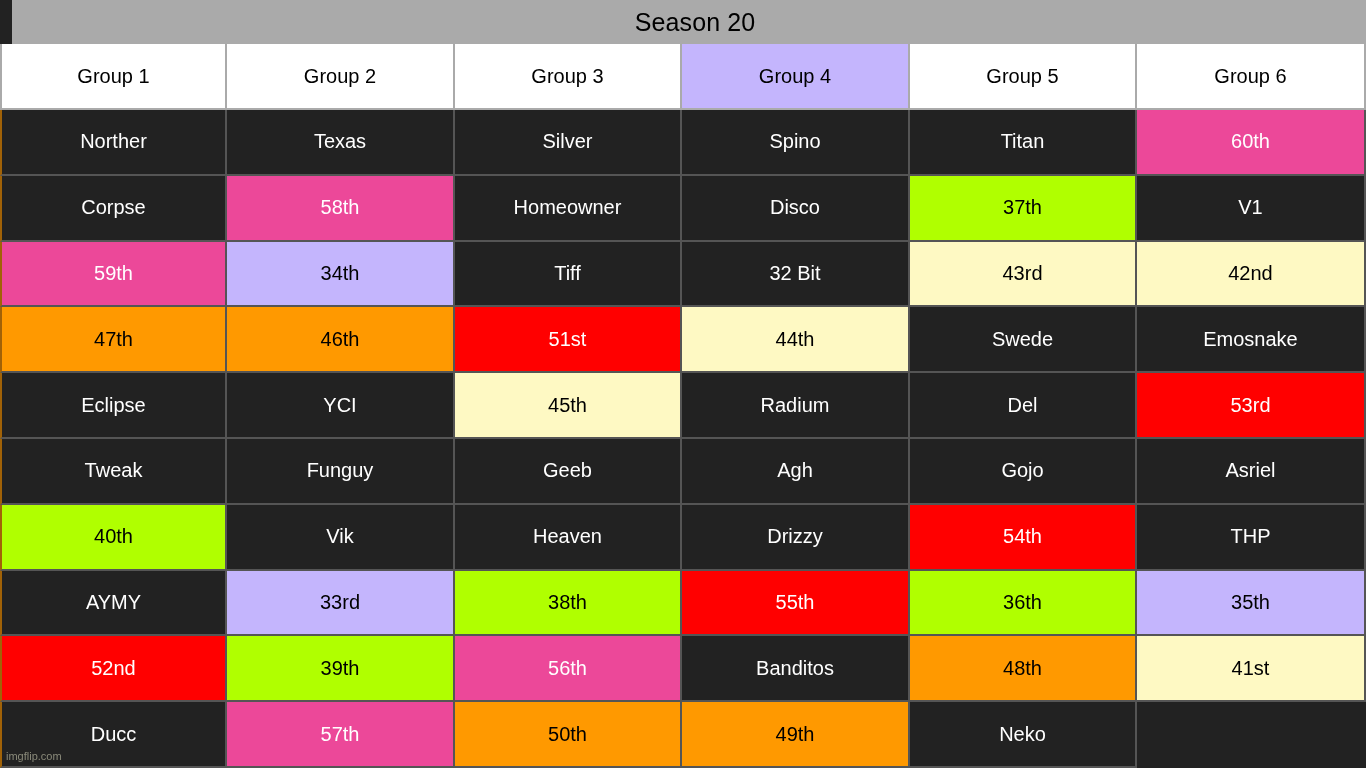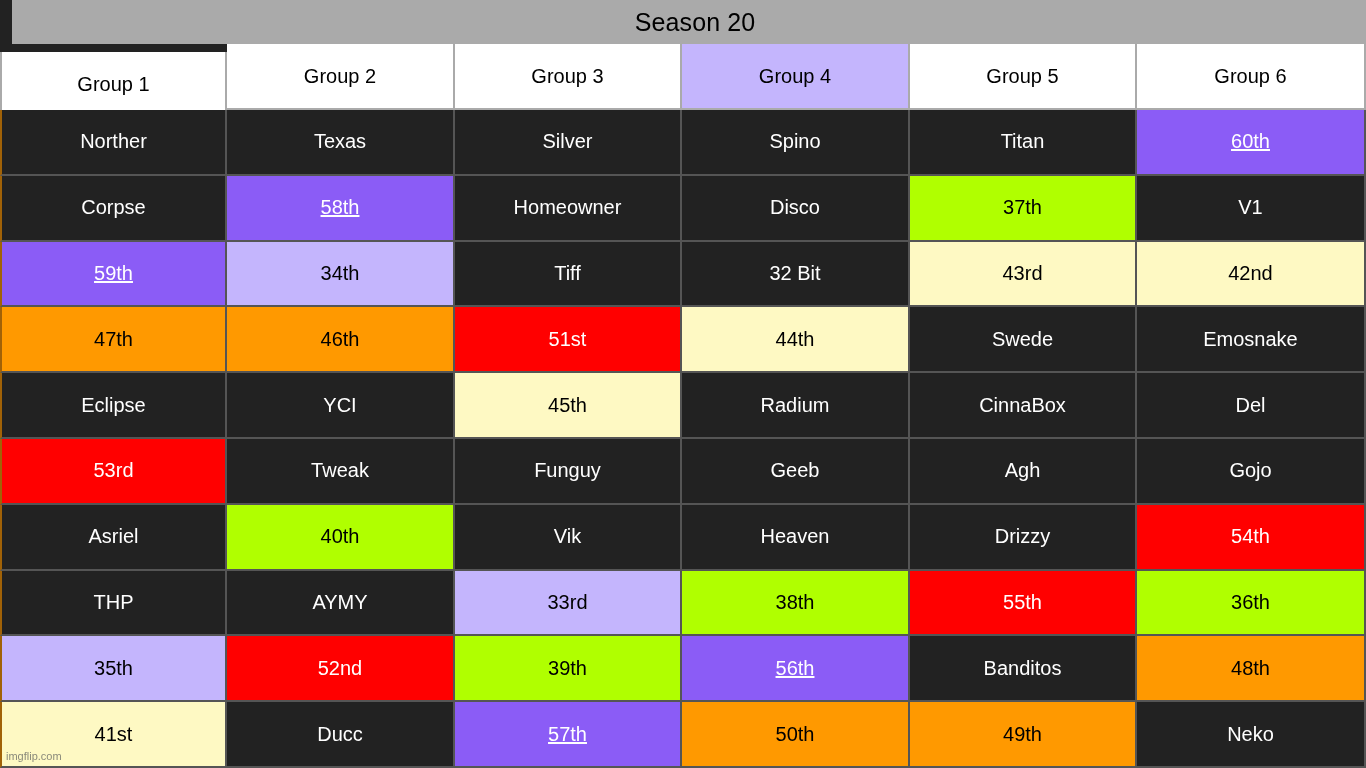--- a/index.html
+++ b/index.html
@@ -88,7 +88,7 @@
   </div>
 
   <div class="headerrow">
-      <div class="hcell s-white" style="width: 227px; margin-top: 8px;">
+      <div class="hcell s-white" style="width: 227px;">
         <span>Group 1</span>
       </div>
       <div class="hcell s-white" style="width: 228px;">

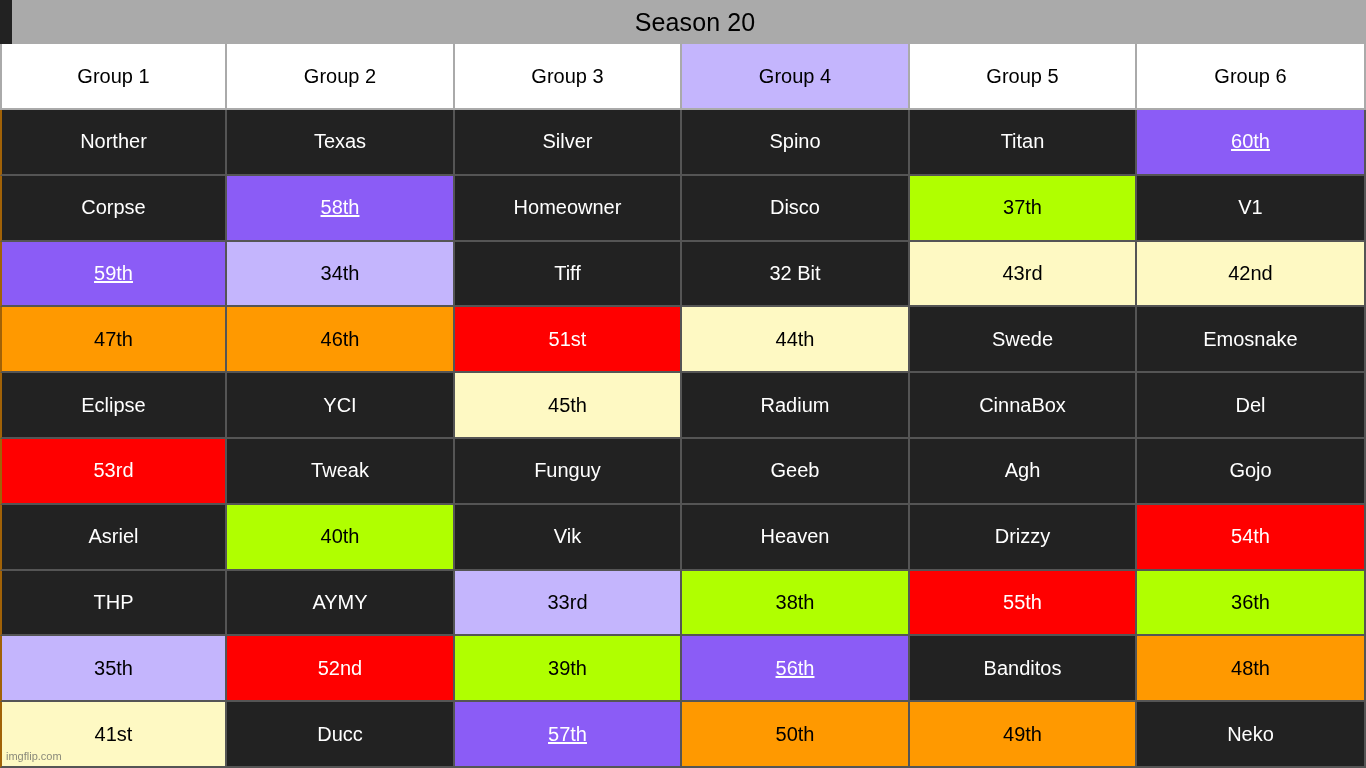--- a/index.html
+++ b/index.html
@@ -67,7 +67,7 @@
   .s-yellow{background:#fef9c3;color:#000000;}
   .s-orange{background:#ff9900;color:#000000;}
   .s-red   {background:#ff0000;color:#ffffff;}
-  .s-darkred{background:#8b5cf6;color:#ffffff;text-decoration:underline;}
+  .s-darkred{background:#ec4899;color:#ffffff;}
   .s-white {background:#ffffff;color:#000000;}
 
   

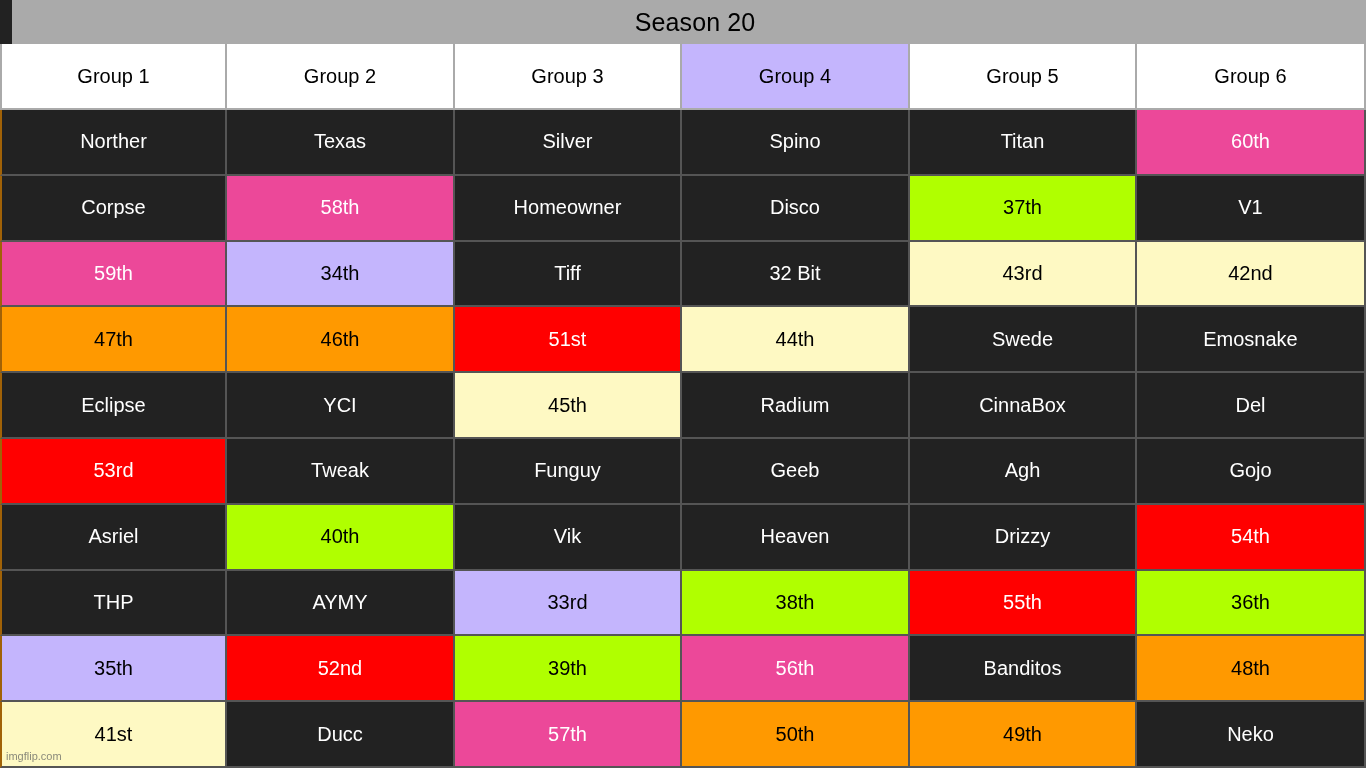--- a/index.html
+++ b/index.html
@@ -194,9 +194,6 @@
         <span>Radium</span>
       </div>
       <div class="cell s-dark">
-        <span>CinnaBox</span>
-      </div>
-      <div class="cell s-dark">
         <span>Del</span>
       </div>
       <div class="cell s-red">

